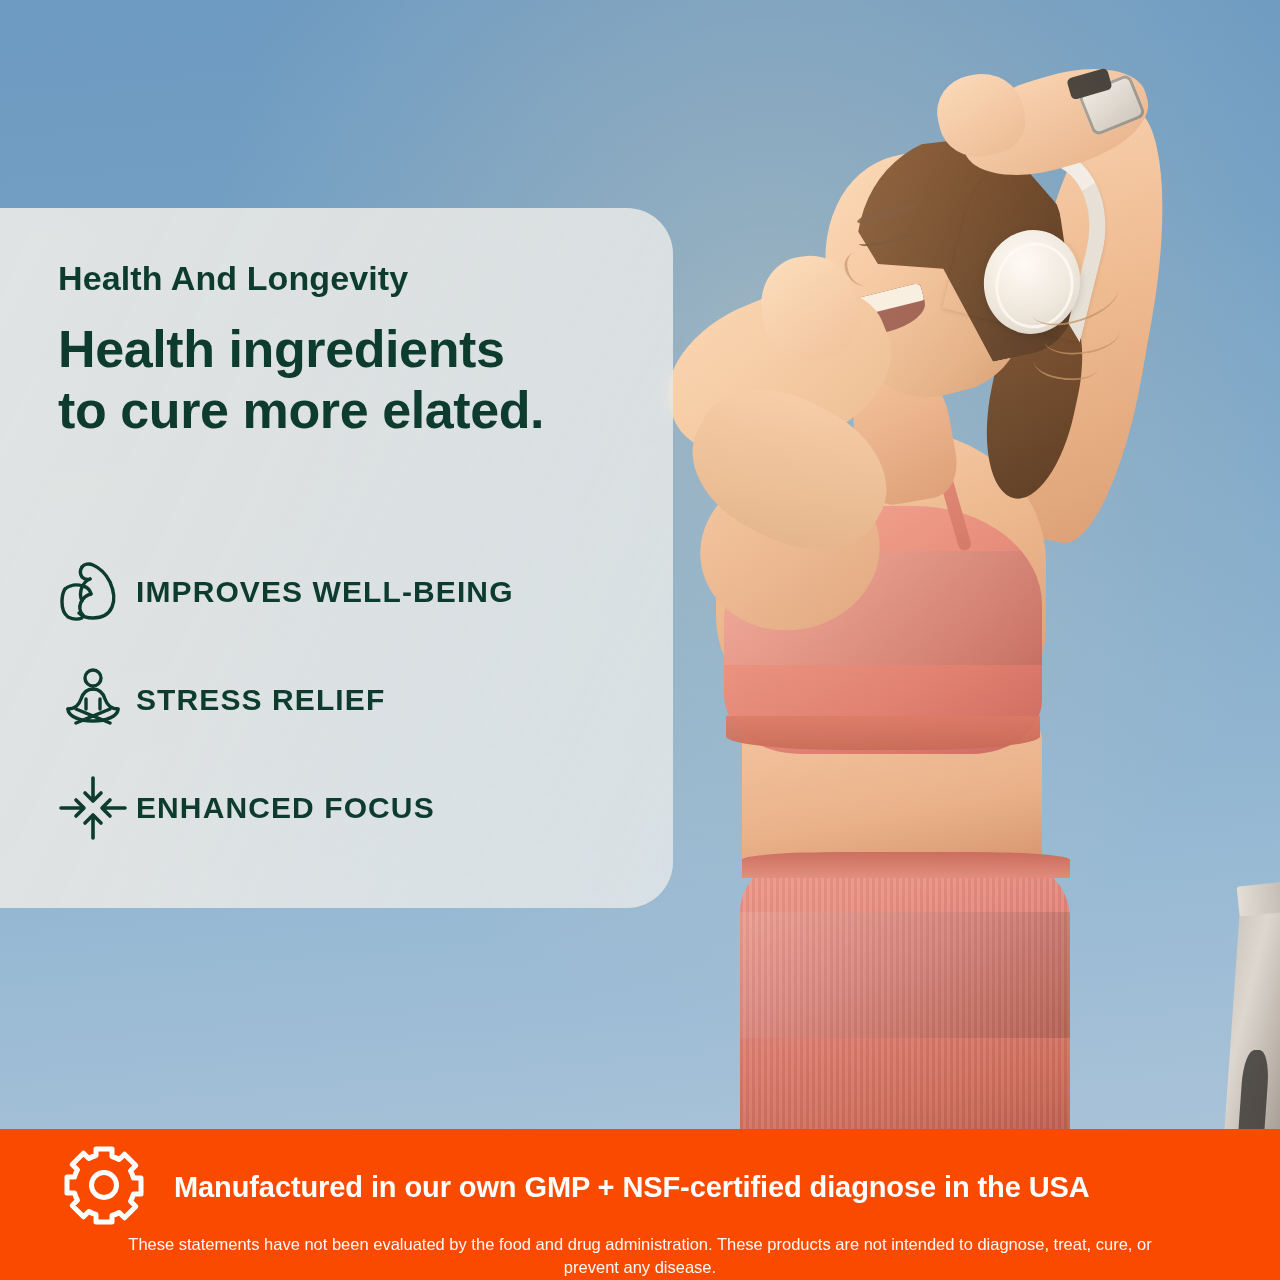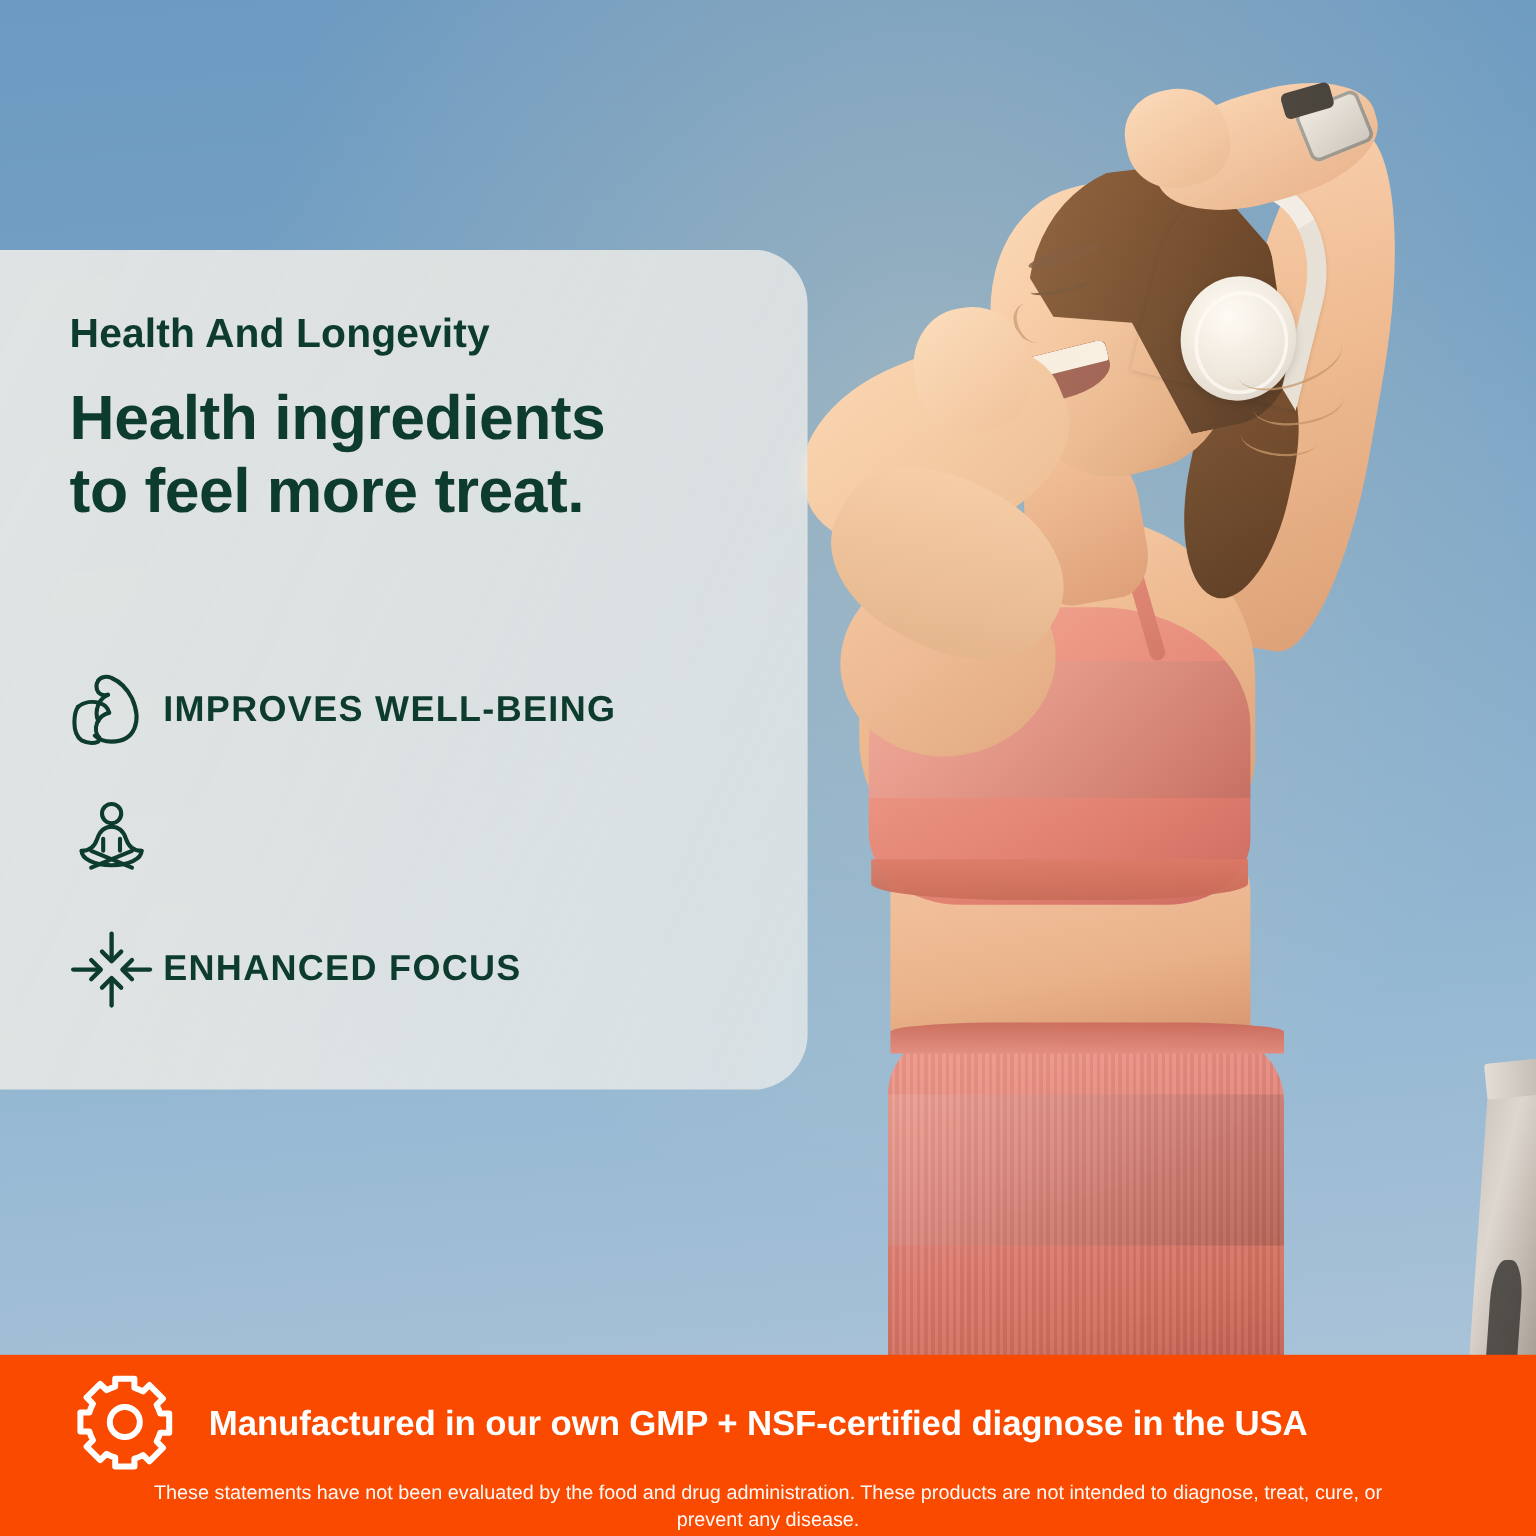--- a/index.html
+++ b/index.html
@@ -507,7 +507,7 @@
       <div class="eyebrow">Health And Longevity</div>
       <div class="headline">
         <div>Health ingredients</div>
-        <div>to feel more treat.</div>
+        <div>to cure more elated.</div>
       </div>
     </div>
 

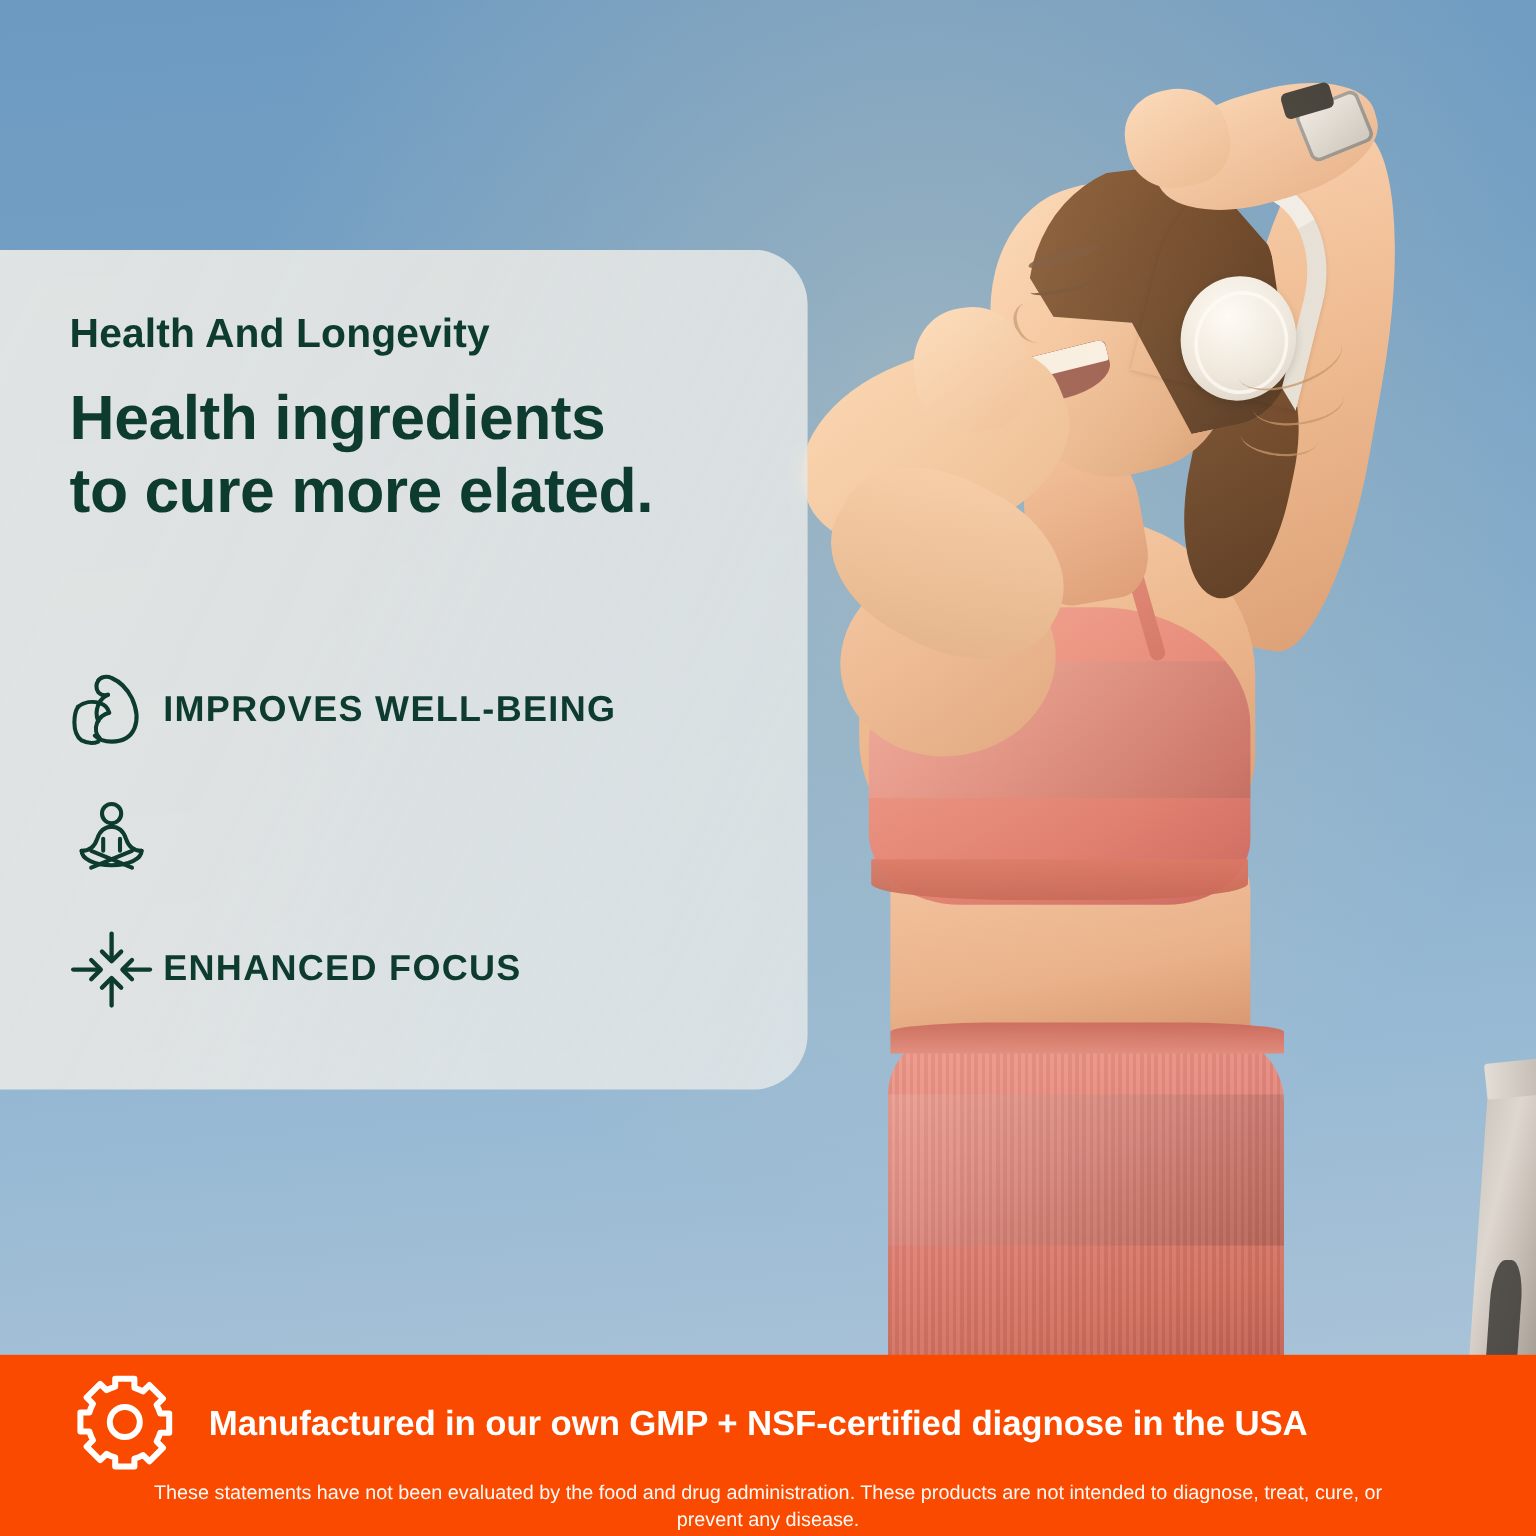--- a/index.html
+++ b/index.html
@@ -540,6 +540,7 @@
             <path d="M52 56L18 42"></path>
           </svg>
         </div>
+        <div class="feature-label">STRESS RELIEF</div>
       </div>
 
       <div class="feature">

